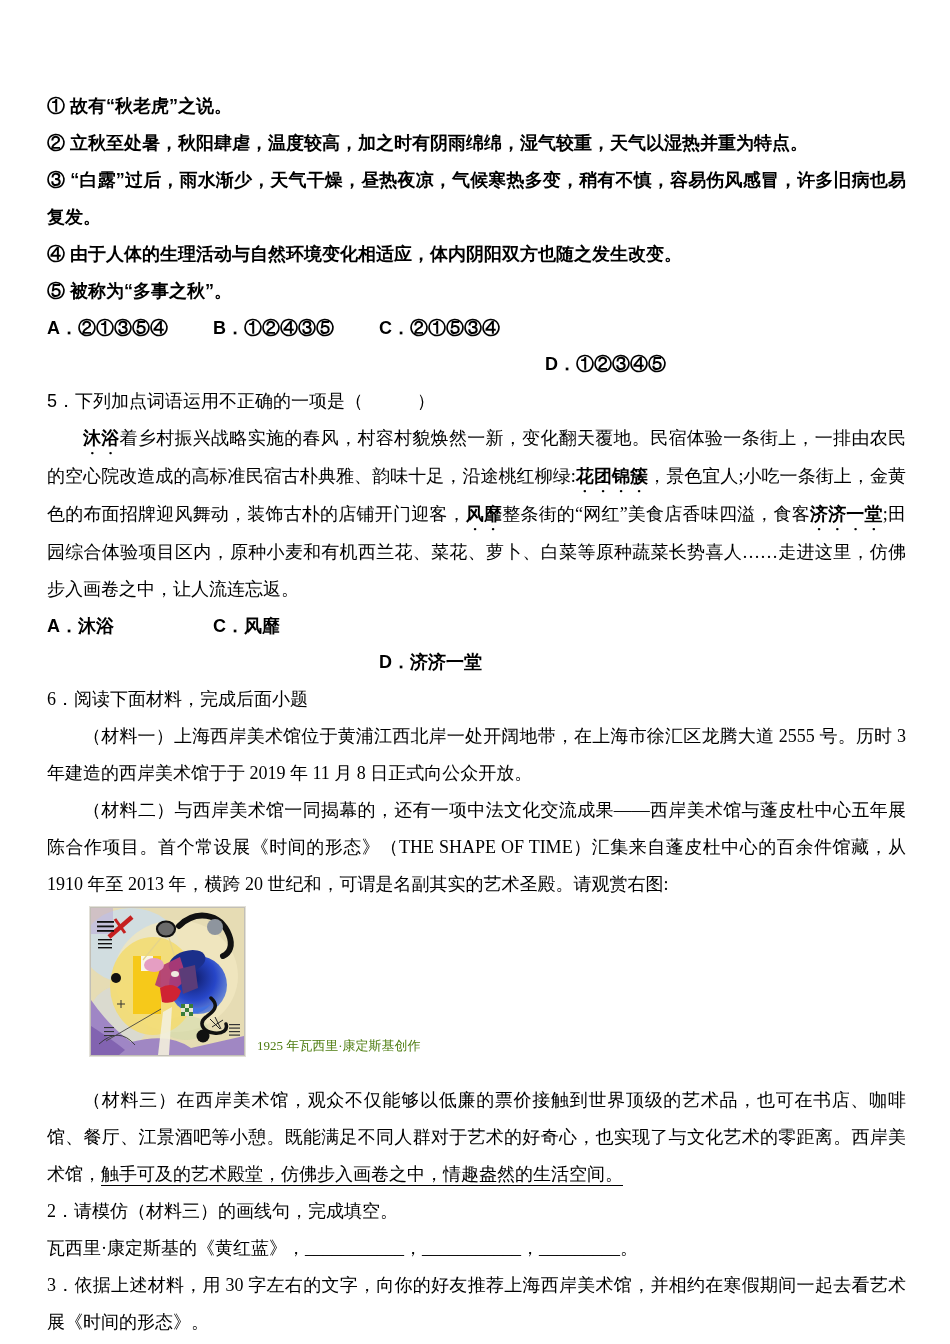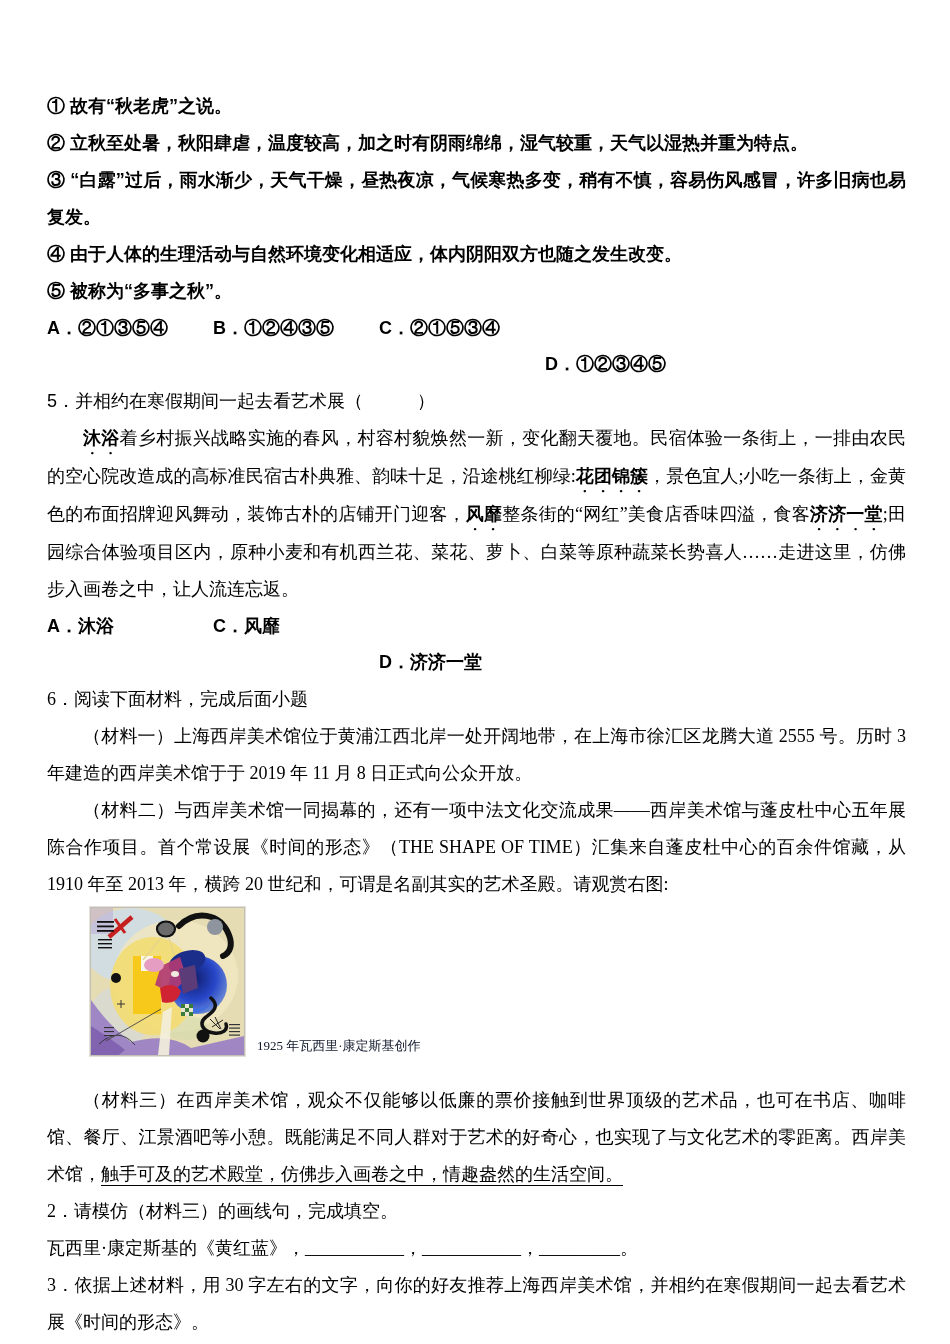--- a/index.html
+++ b/index.html
@@ -59,7 +59,7 @@
     <span>D．①②③④⑤</span>
   </div>
 
-  <p class="sans"><span>5．</span><span>并相约在寒假期间一起去看艺术展（　　　）</span></p>
+  <p class="sans"><span>5．</span><span>下列加点词语运用不正确的一项是（　　　）</span></p>
 
   <p class="just indent"><span class="emph">沐浴</span><span>着乡村振兴战略实施的春风，村容村貌焕然一新，变化翻天覆地。民宿体验一条街上，一排由农民的空心院改造成的高标准民宿古朴典雅、韵味十足，沿途桃红柳绿:</span><span class="emph">花团锦簇</span><span>，景色宜人;小吃一条街上，金黄色的布面招牌迎风舞动，装饰古朴的店铺开门迎客，</span><span class="emph">风靡</span><span>整条街的“网红”美食店香味四溢，食客</span><span class="emph">济济一堂</span><span>;田园综合体验项目区内，原种小麦和有机西兰花、菜花、萝卜、白菜等原种蔬菜长势喜人……走进这里，仿佛步入画卷之中，让人流连忘返。</span></p>
 

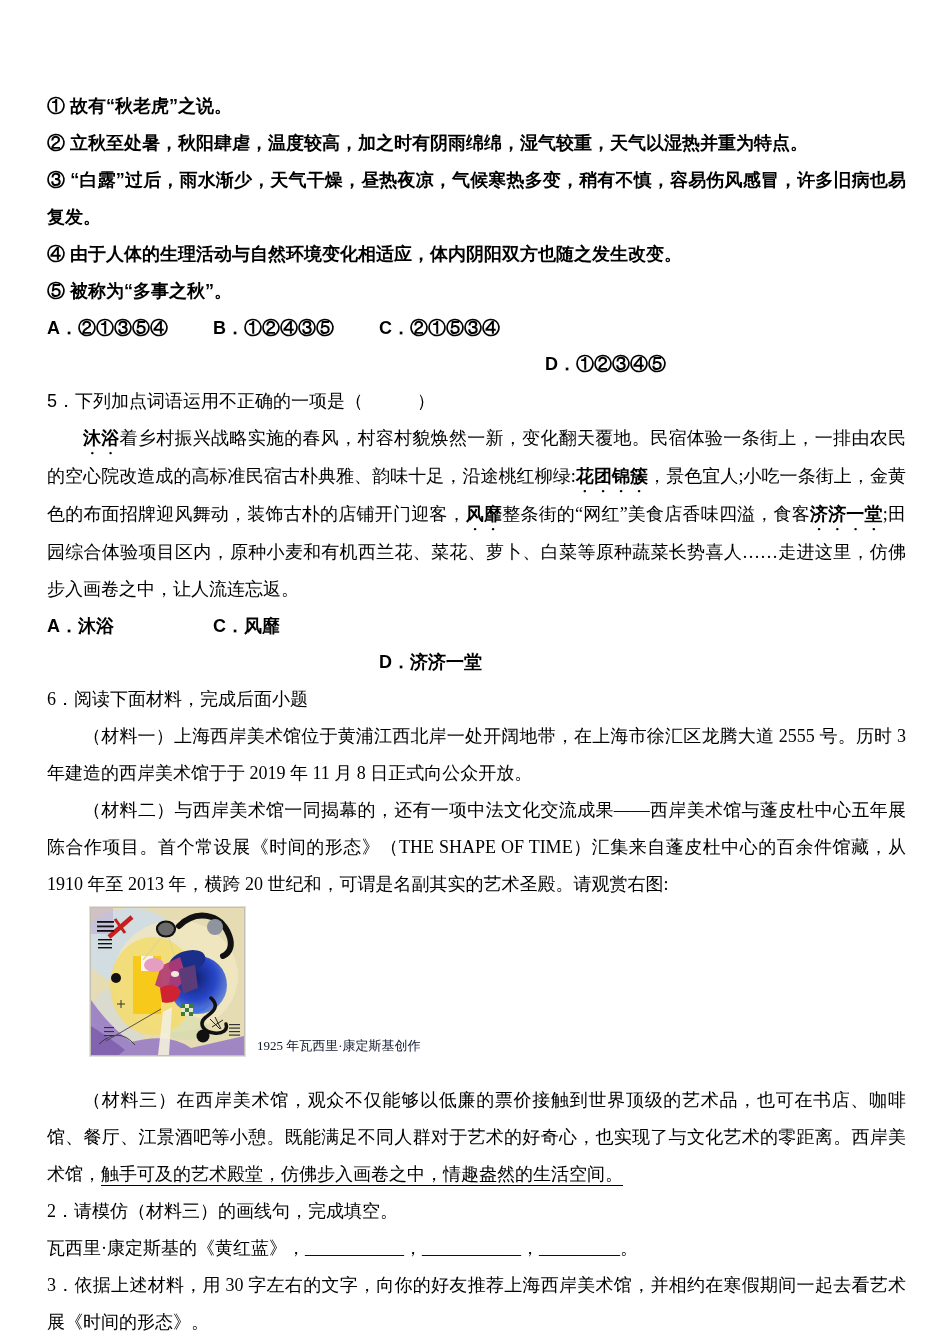--- a/index.html
+++ b/index.html
@@ -35,7 +35,7 @@
   }
   .artcap{
     margin-left:12px;margin-bottom:2px;
-    font-size:13px;line-height:16px;color:#0f172a;
+    font-size:13px;line-height:16px;color:#4d7c0f;
     font-family:"Liberation Serif", serif;
   }
   .spacer{height:26px;}

